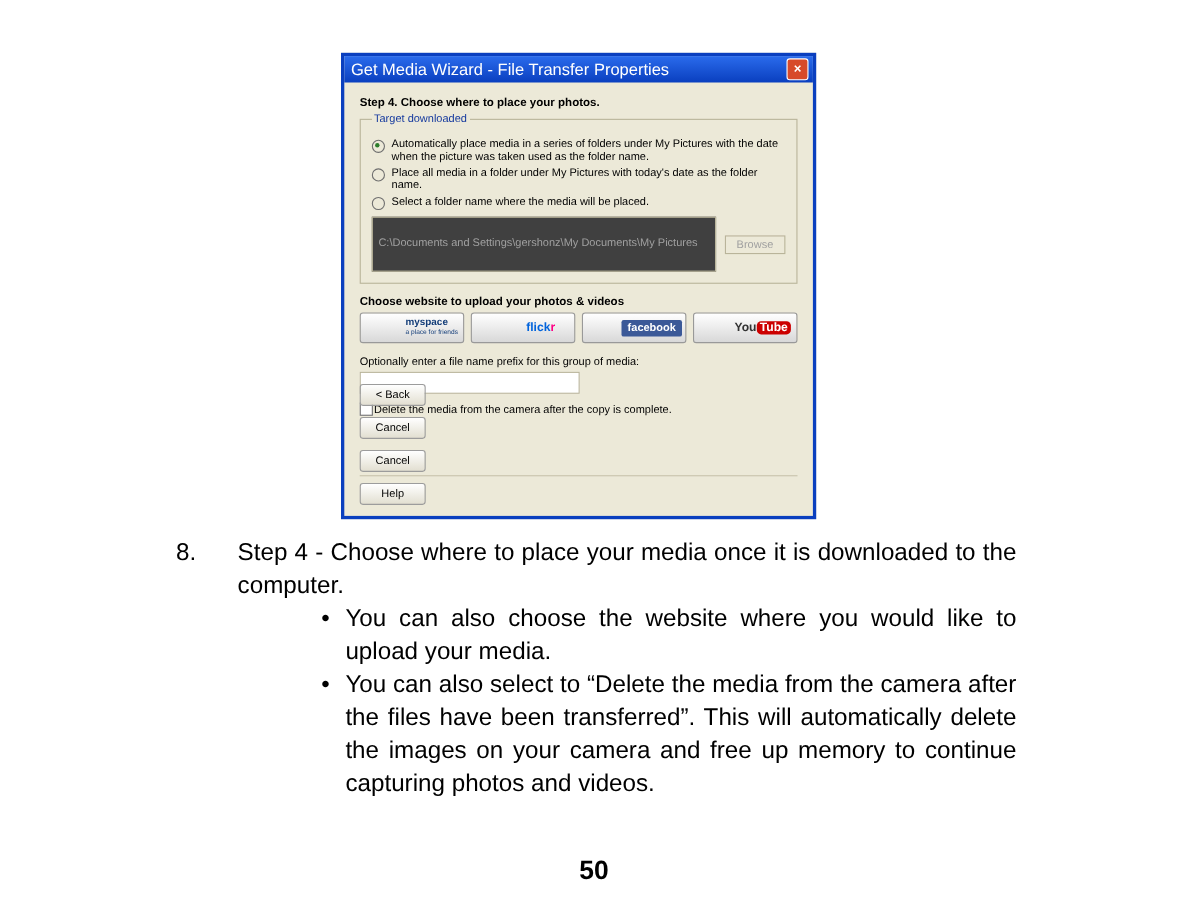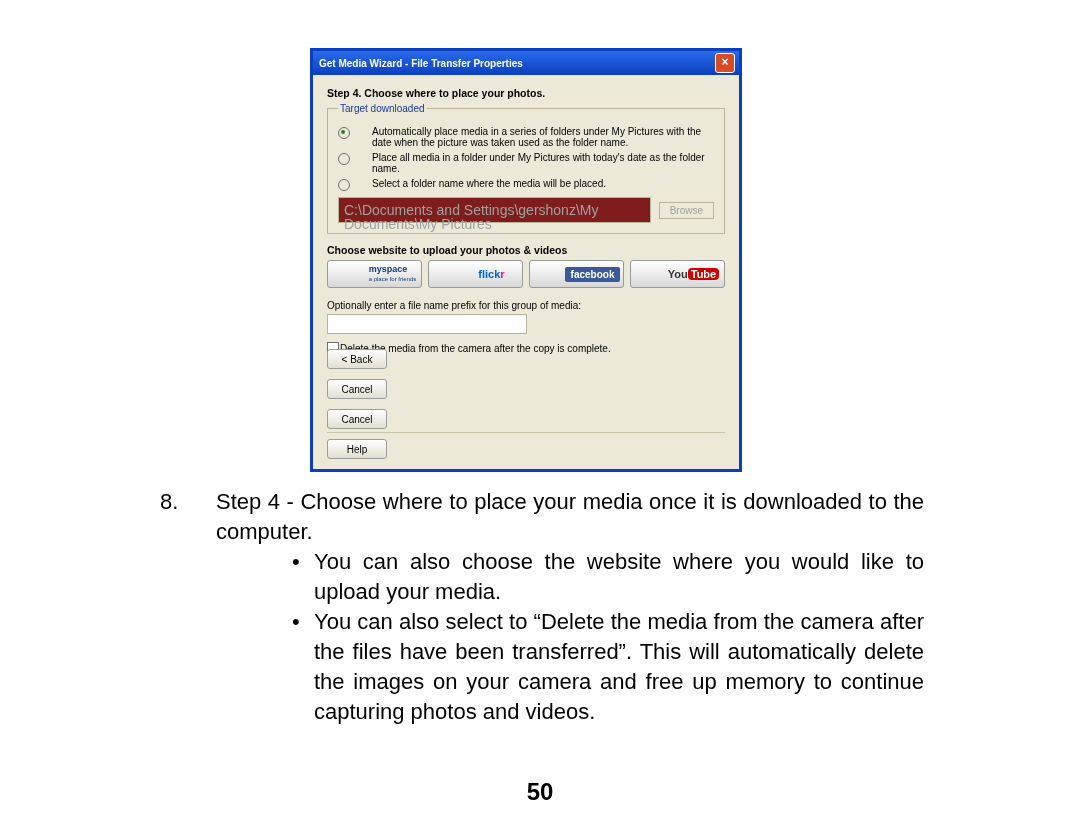--- a/index.html
+++ b/index.html
@@ -31,8 +31,8 @@
   }
   .titlebar-text{
     color:#fff;
-    font-size:10px;
-    font-weight:bold;
+    font-size:15px;
+    font-weight:normal;
   }
   .close-btn{
     width:18px;

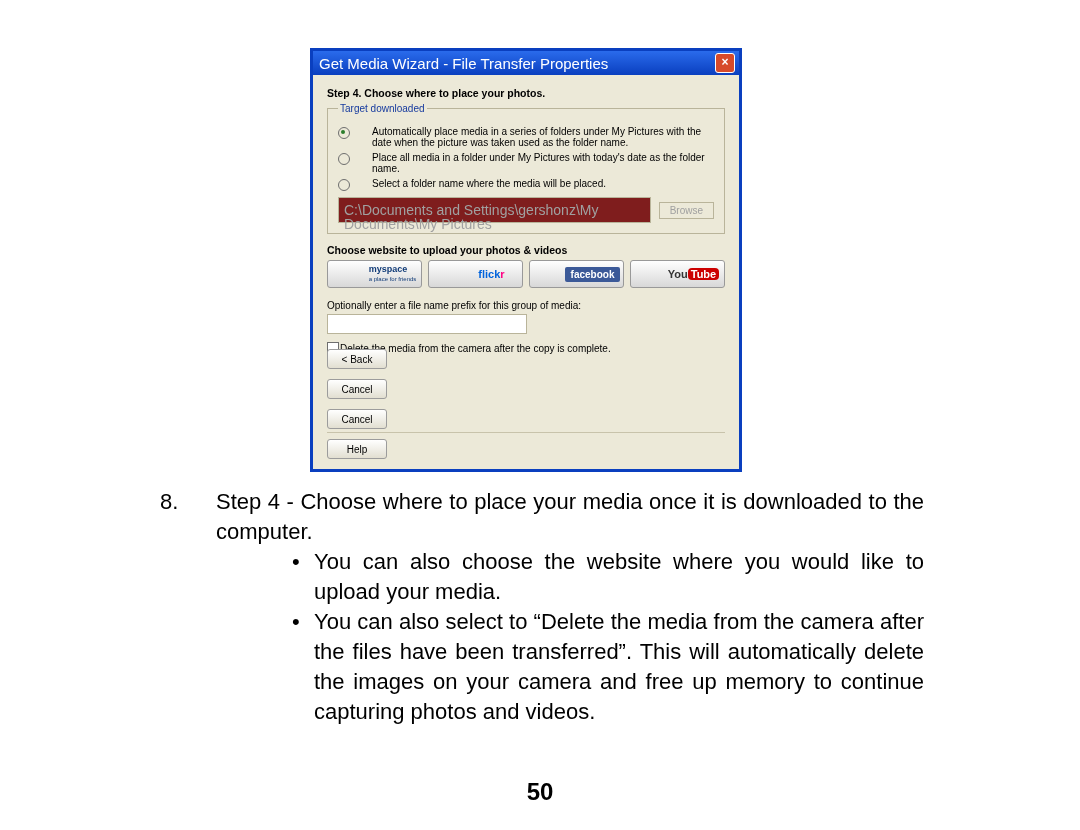--- a/index.html
+++ b/index.html
@@ -69,7 +69,7 @@
     display:flex;
     align-items:flex-start;
     margin:4px 0;
-    gap:22px;
+    gap:6px;
   }
   .radio{
     width:10px;height:10px;

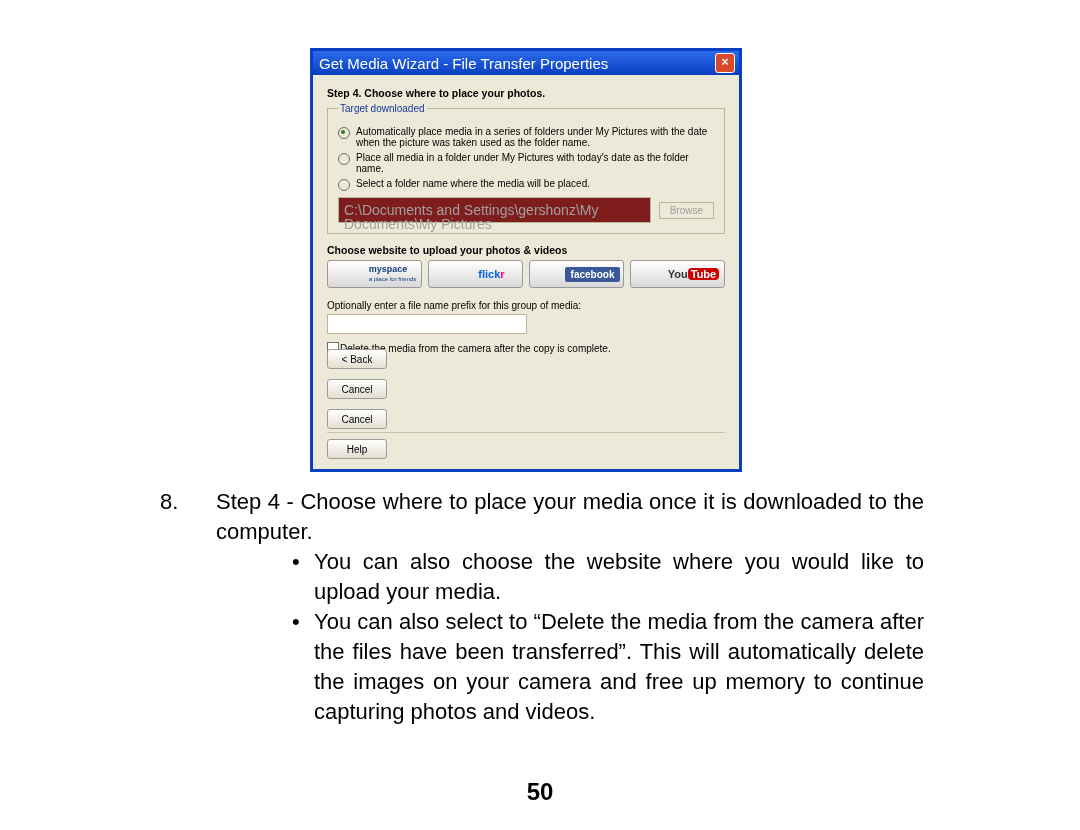--- a/index.html
+++ b/index.html
@@ -92,10 +92,10 @@
   .path-input{
     flex:1;
     border:1px solid #b9b49a;
-    background:#7f1d1d;
+    background:#404040;
     color:#a0a0a0;
-    font-size:14px;
-    padding:5px 5px;
+    font-size:10px;
+    padding:17px 5px;
     height:14px;
     line-height:14px;
   }

